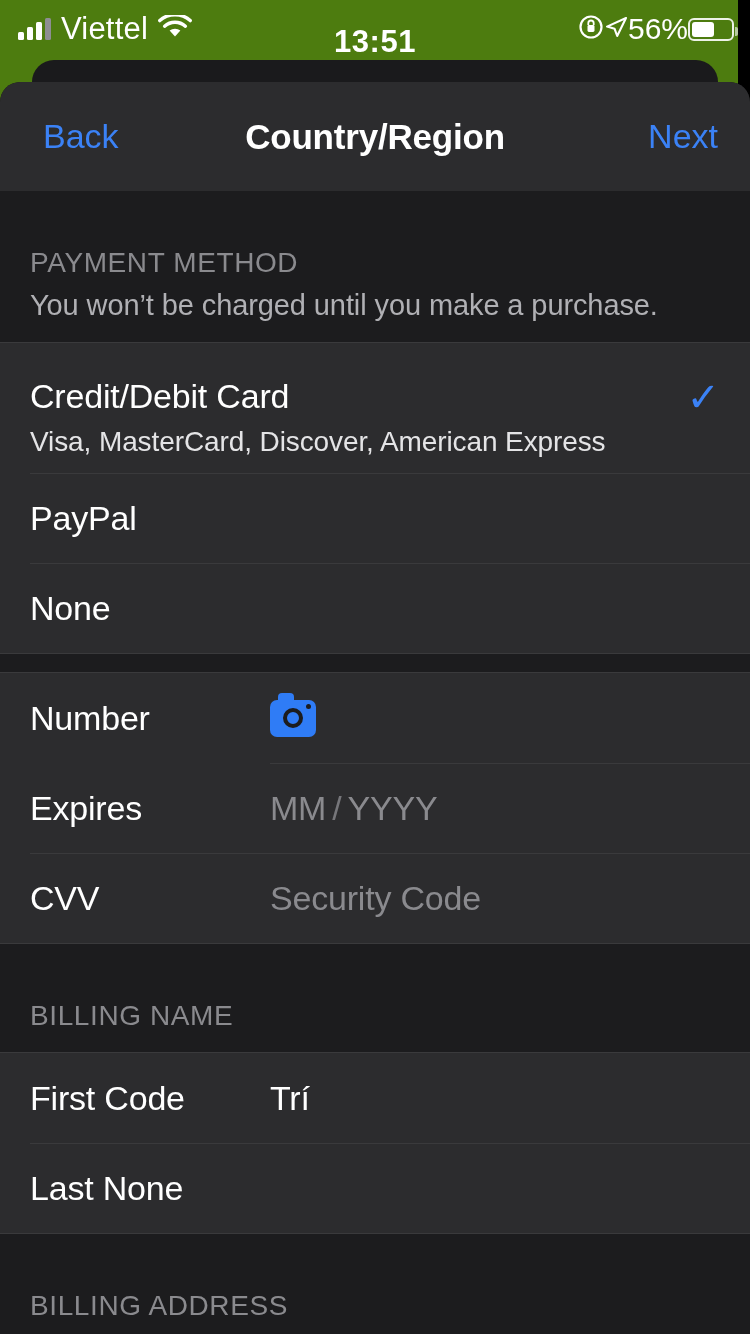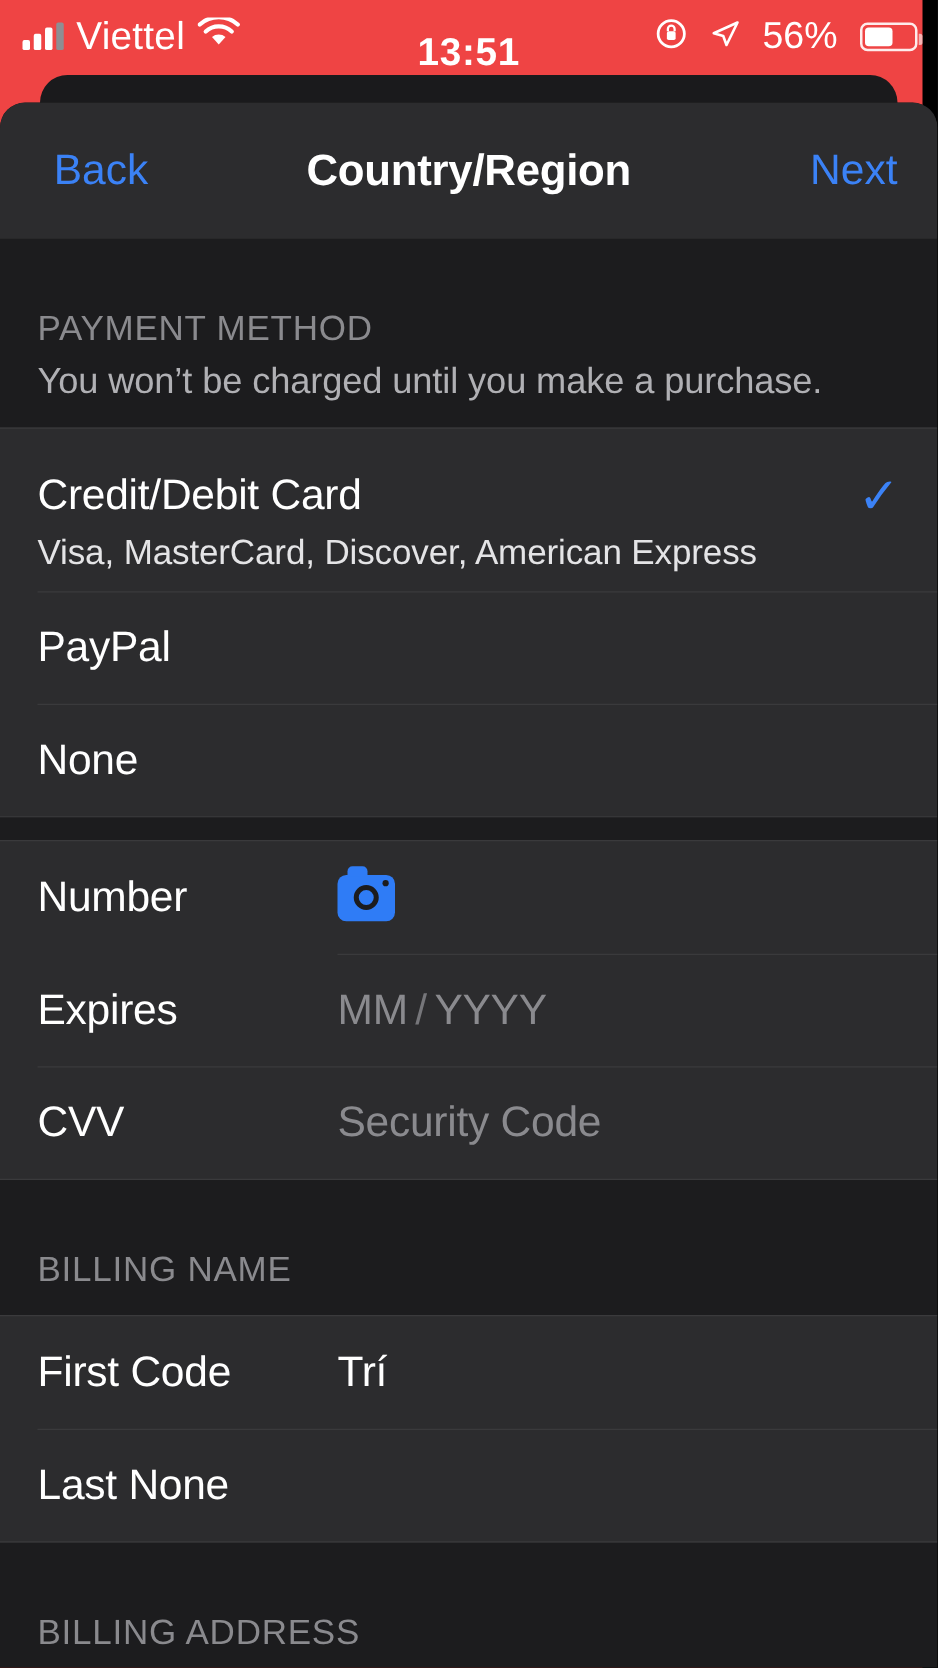--- a/index.html
+++ b/index.html
@@ -9,7 +9,7 @@
     font-family:"Liberation Sans", sans-serif;
     overflow:hidden;
   }
-  #screen { position:relative; width:738px; height:1334px; background:#ef4444; }
+  #screen { position:relative; width:738px; height:1334px; background:#4d7c0f; }
 
   
   .statusbar {

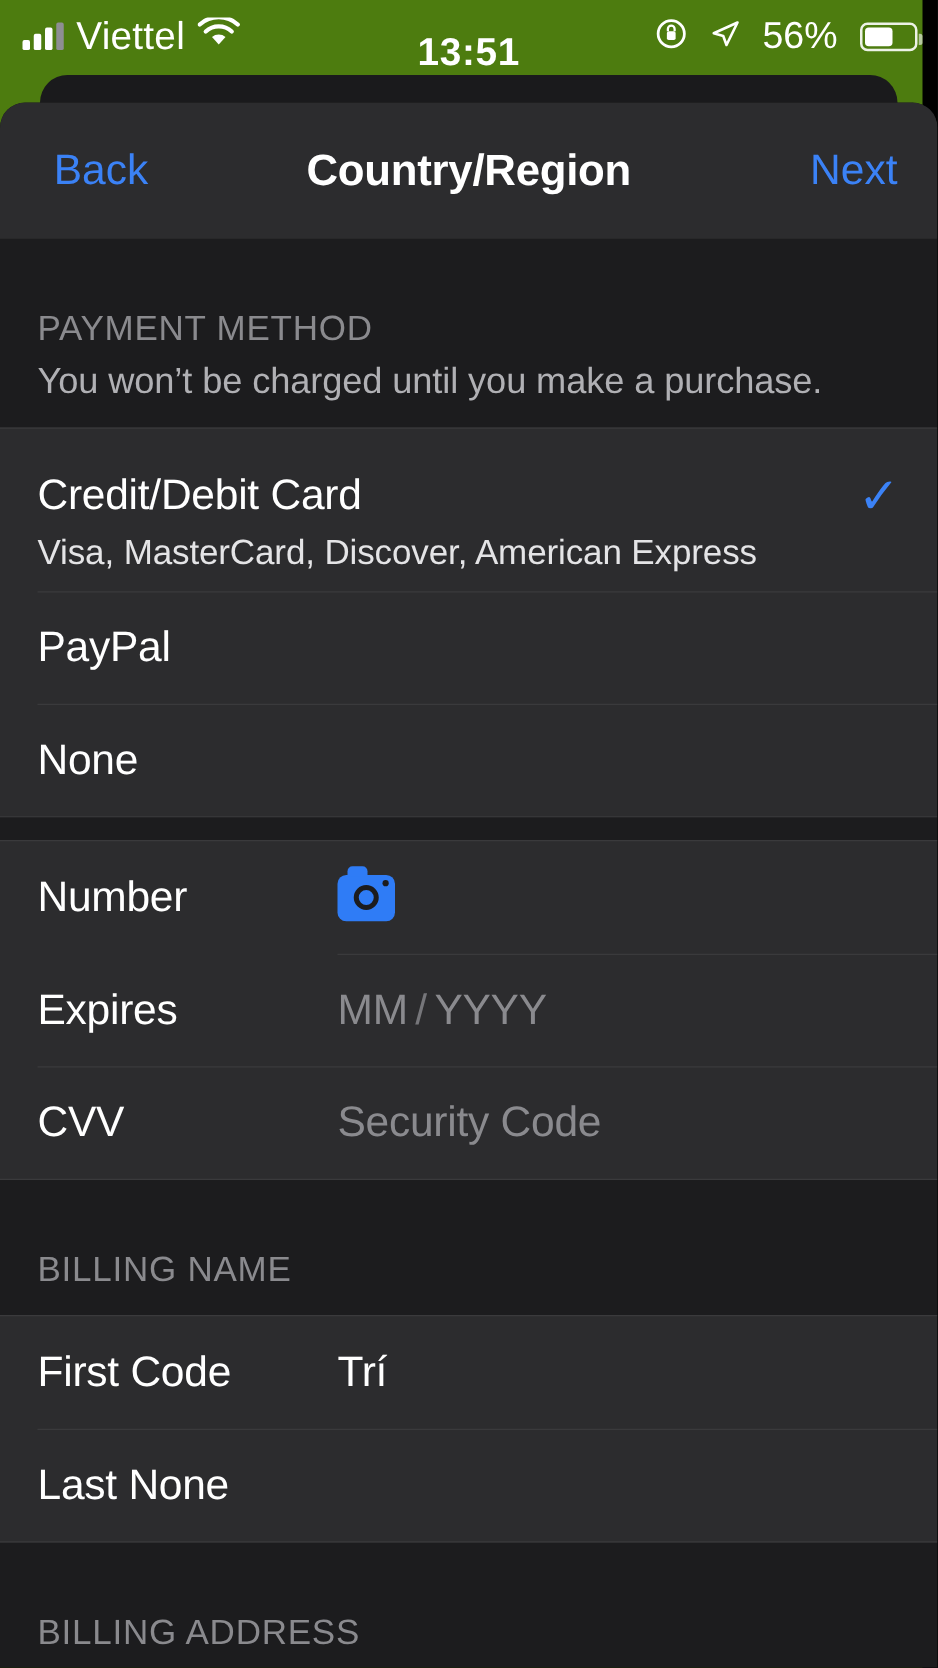--- a/index.html
+++ b/index.html
@@ -19,7 +19,7 @@
   .sb-left { position:absolute; left:18px; top:11px; display:flex; align-items:center; gap:10px; }
   .sb-center { position:absolute; left:0; width:750px; top:24px; text-align:center;
                font-size:31px; font-weight:bold; letter-spacing:0.5px; }
-  .sb-right { position:absolute; right:16px; top:12px; display:flex; align-items:center; gap:18px; }
+  .sb-right { position:absolute; right:16px; top:12px; display:flex; align-items:center; gap:0; }
   .carrier { font-size:31px; font-weight:400; letter-spacing:0.2px; }
   .bars { display:flex; align-items:flex-end; gap:3px; height:22px; }
   .bars i { width:6px; background:#fff; border-radius:1.5px; display:block; }

